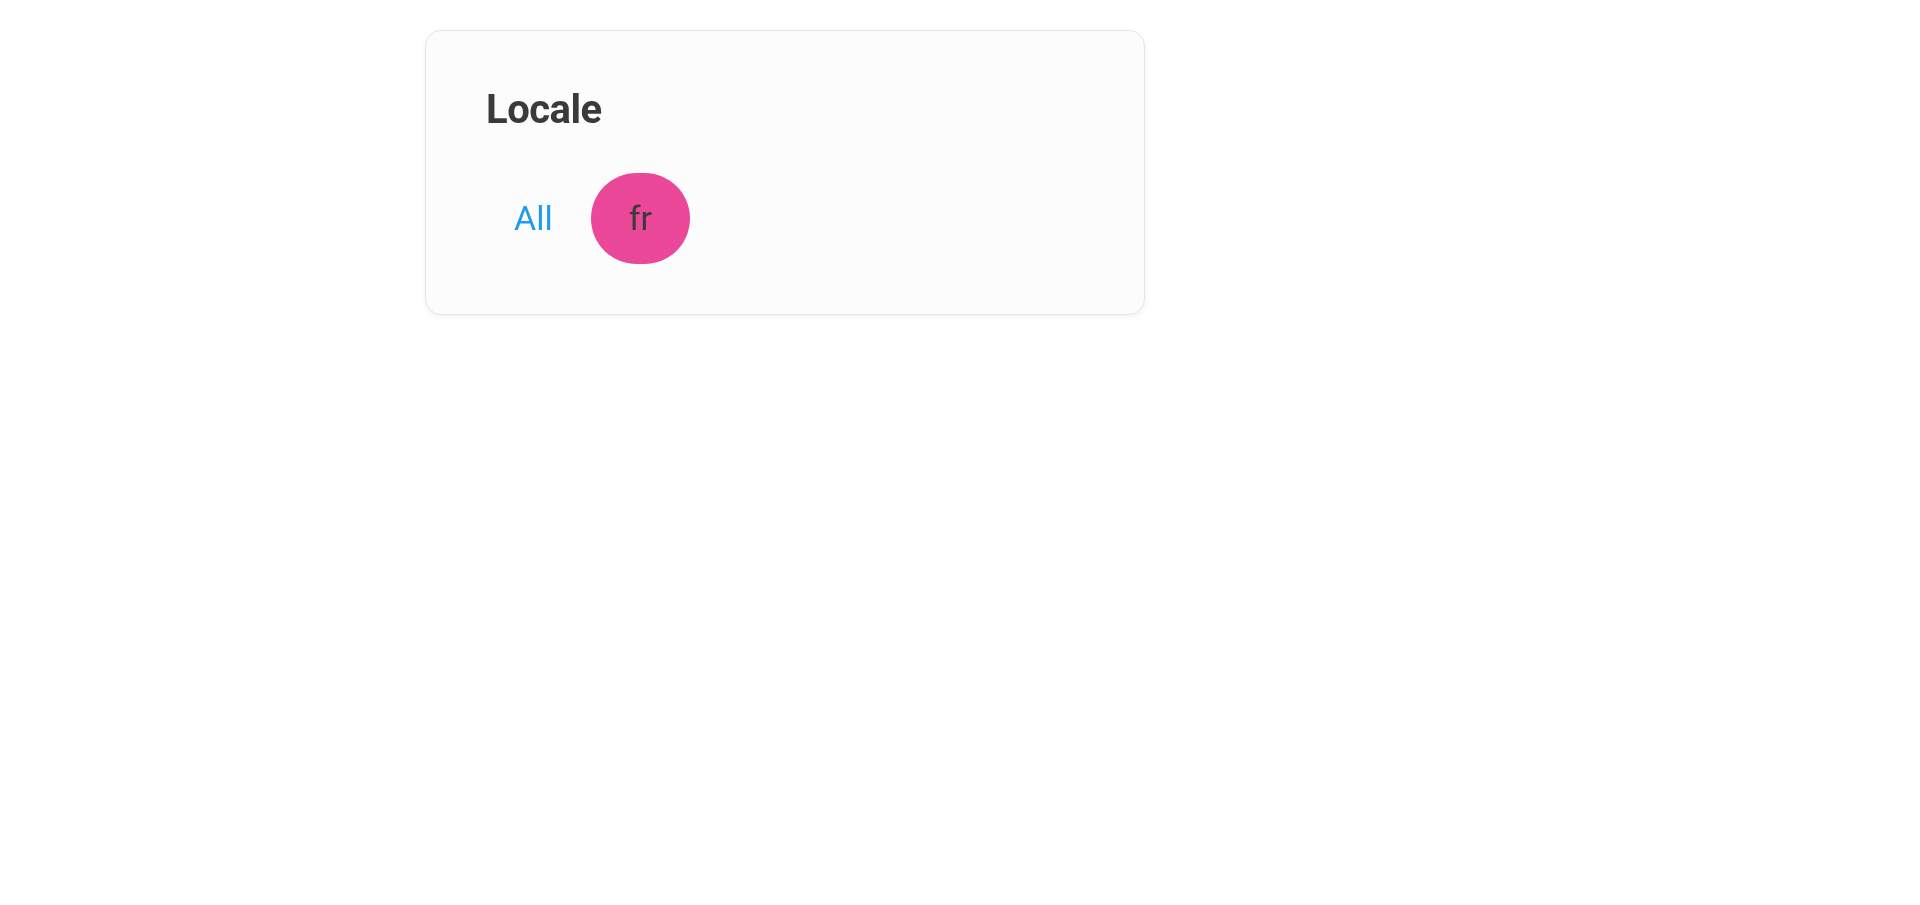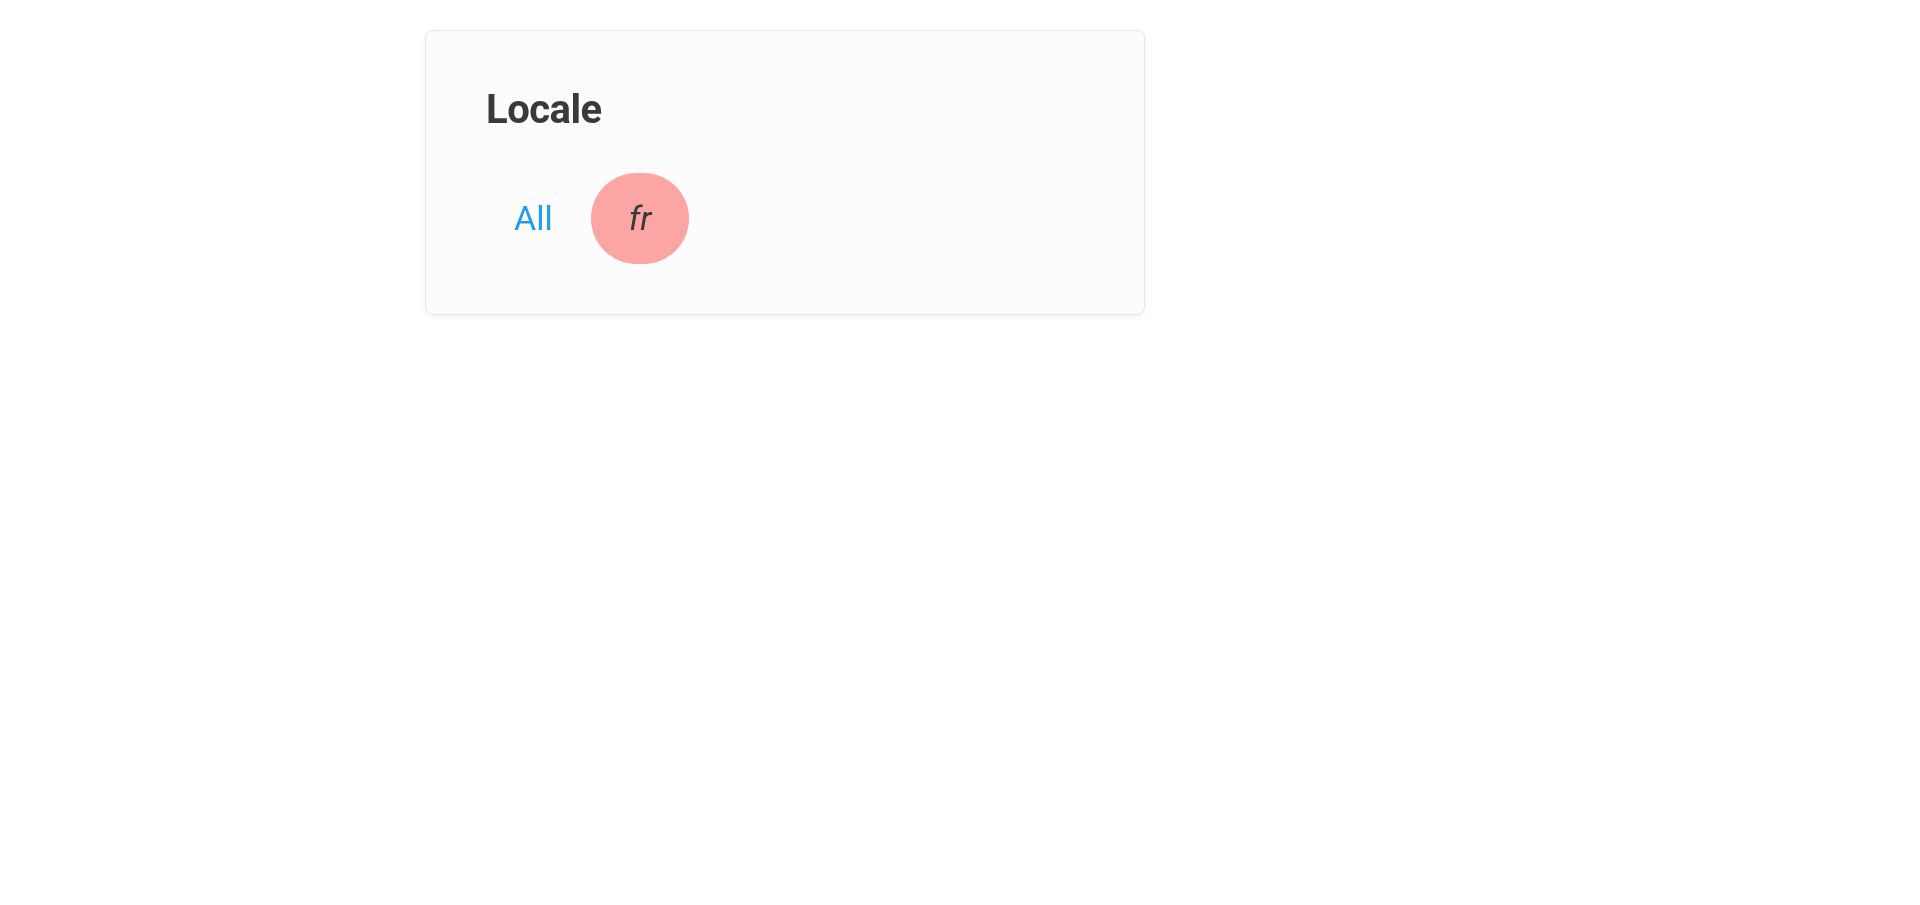--- a/index.html
+++ b/index.html
@@ -22,7 +22,7 @@
       width: 720px;
       background: #fcfcfc;
       border: 1px solid #e5e5e5;
-      border-radius: 8px;
+      border-radius: 16px;
       box-shadow: 0 2px 6px rgba(0,0,0,0.05);
       padding: 55px 46px 50px 50px;
     }

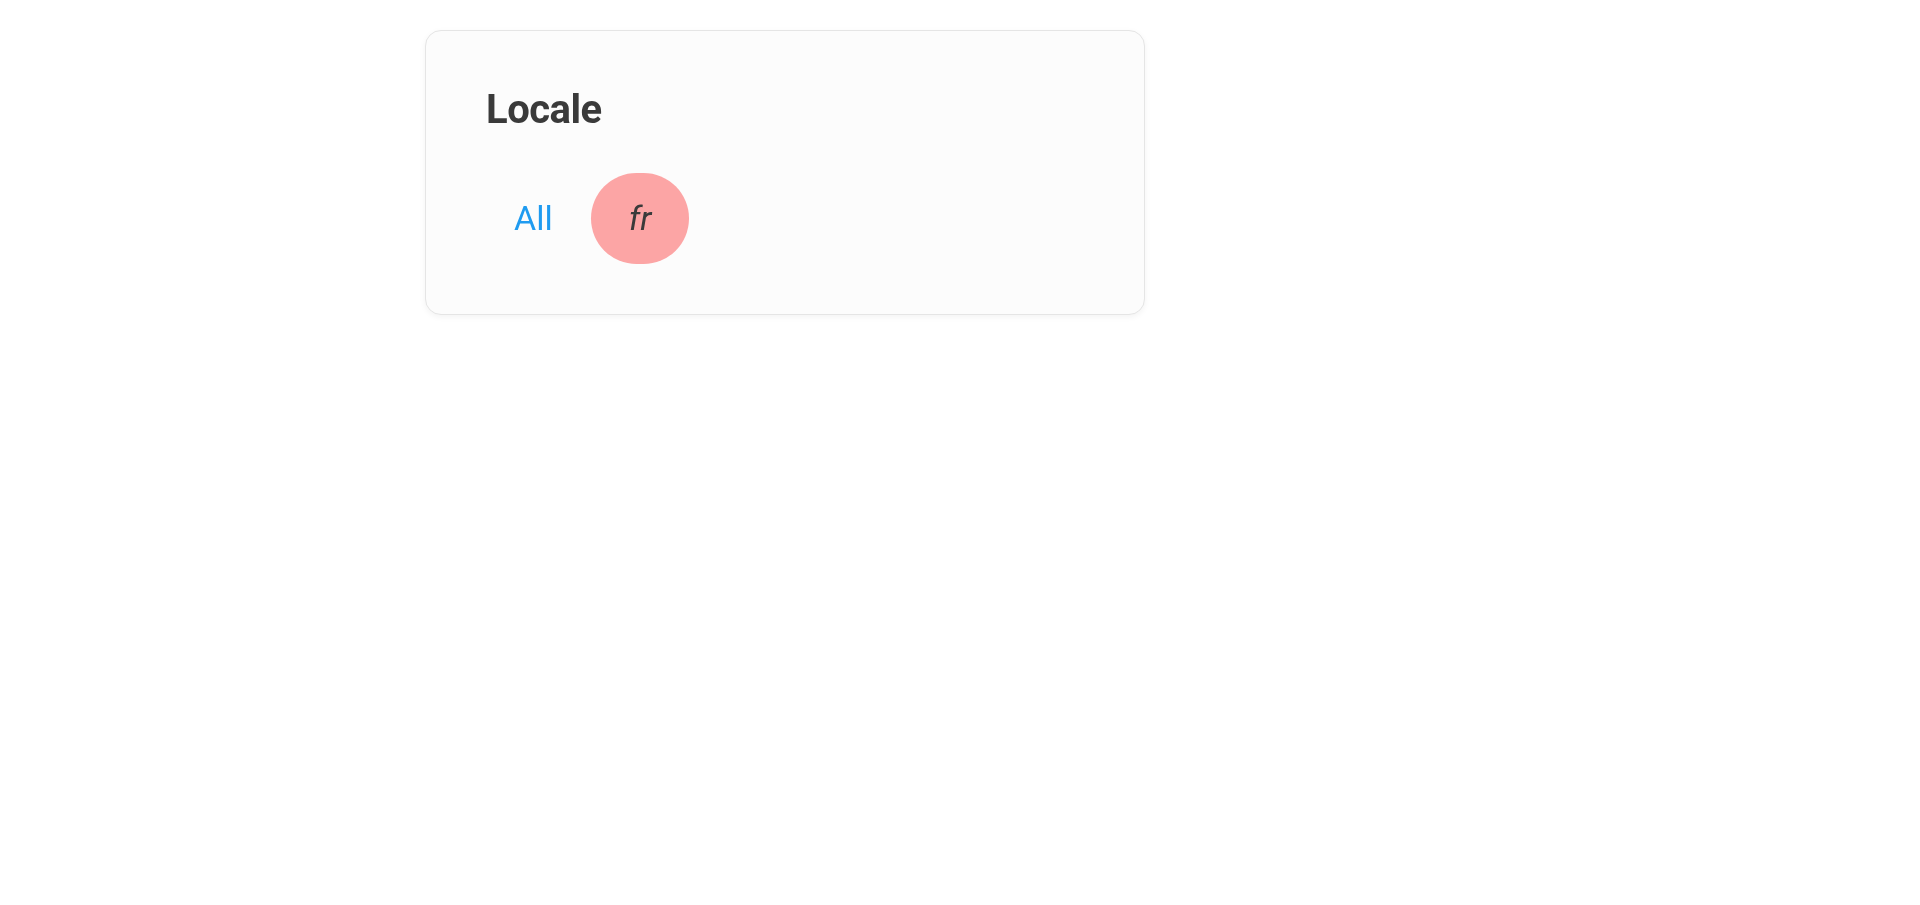--- a/index.html
+++ b/index.html
@@ -49,9 +49,8 @@
       line-height: 1.2;
     }
     .item.selected {
-      background: #fca5a5;
+      background: #ec4899;
       color: #3a3a3a;
-      font-style: italic;
     }
   </style>
 </head>

